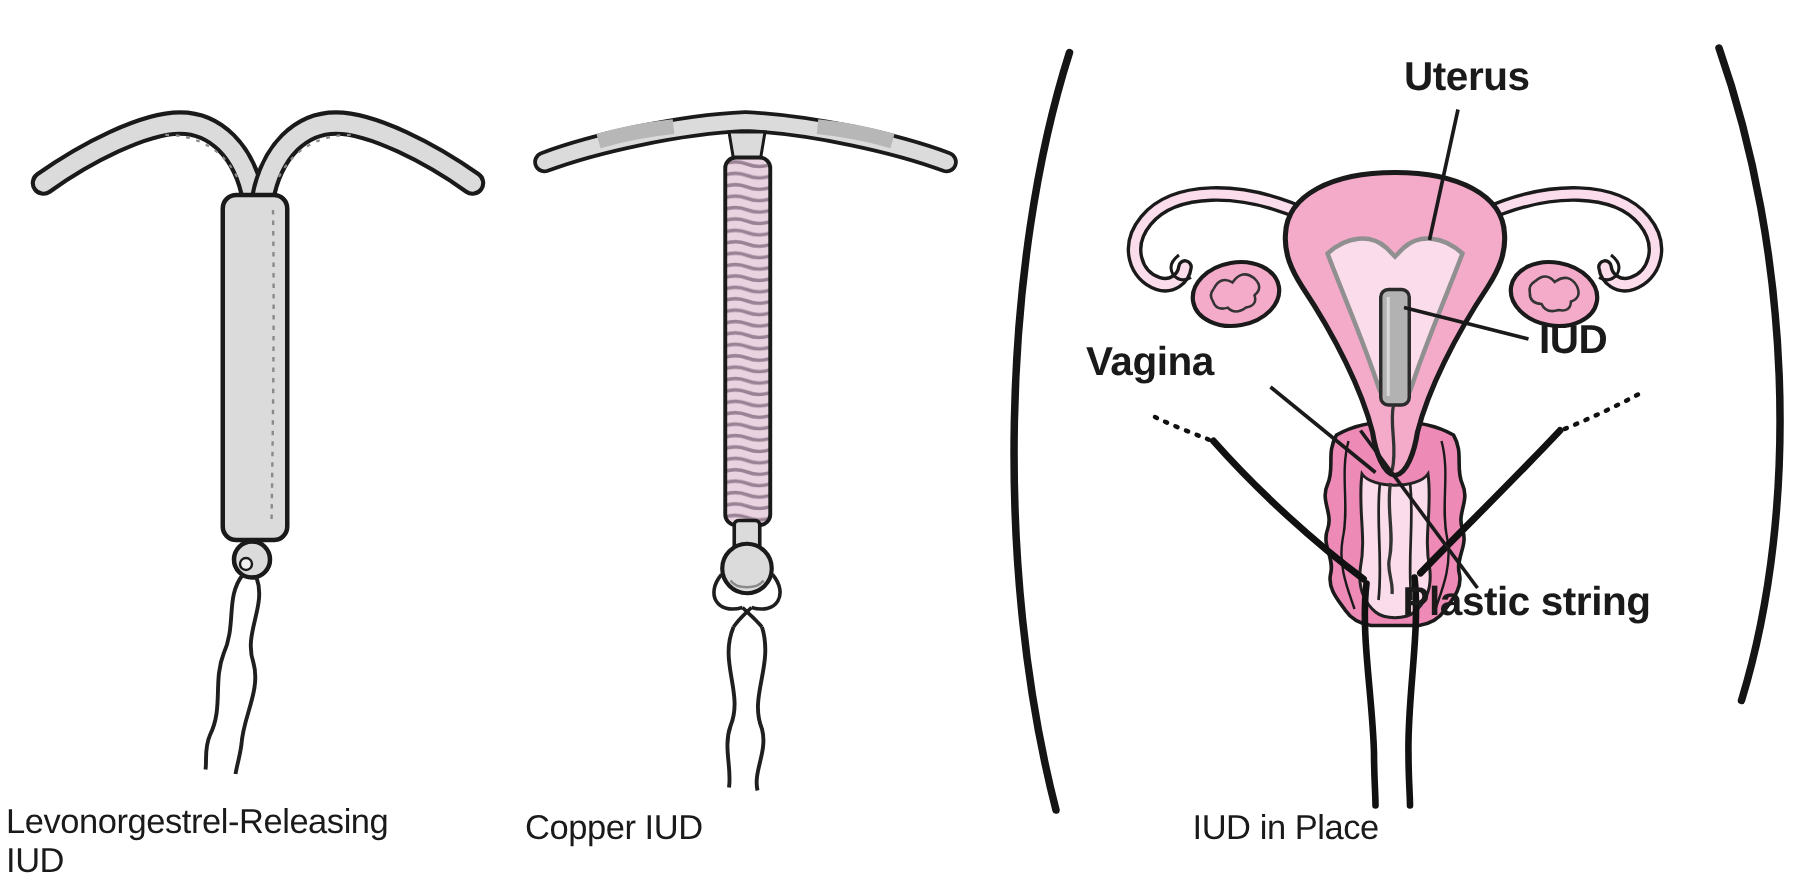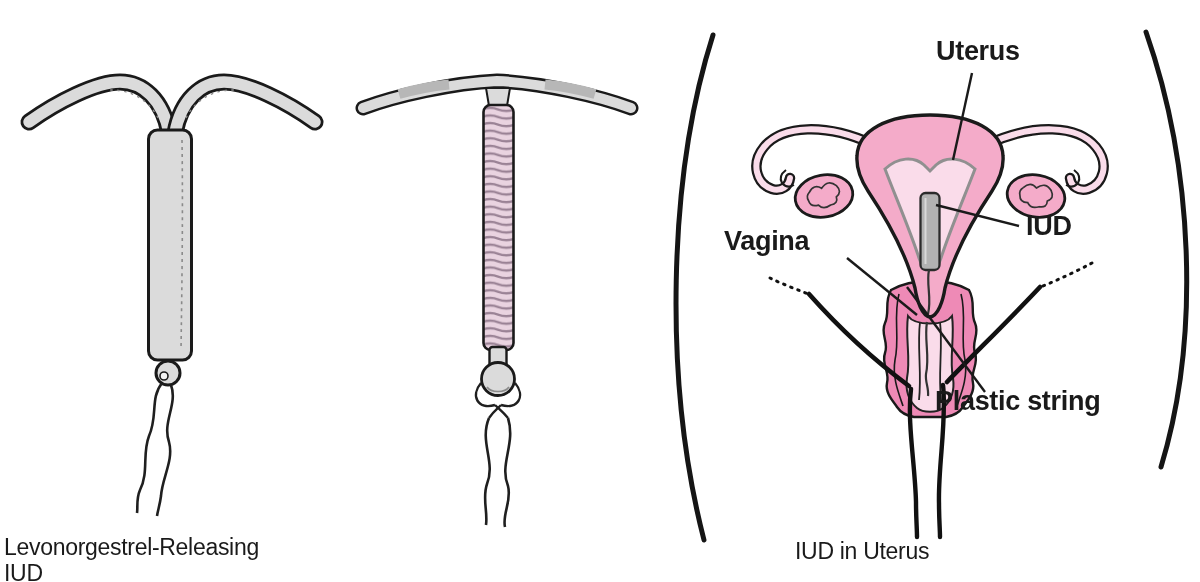--- a/index.html
+++ b/index.html
@@ -148,6 +148,7 @@
     <div>Levonorgestrel-Releasing</div>
     <div>IUD</div>
   </div>
+  <div class="caption" style="left:350px;top:512px;width:280px">Copper IUD</div>
   <div class="caption" style="left:795px;top:512px;width:280px">IUD in Uterus</div>
 </div>
 

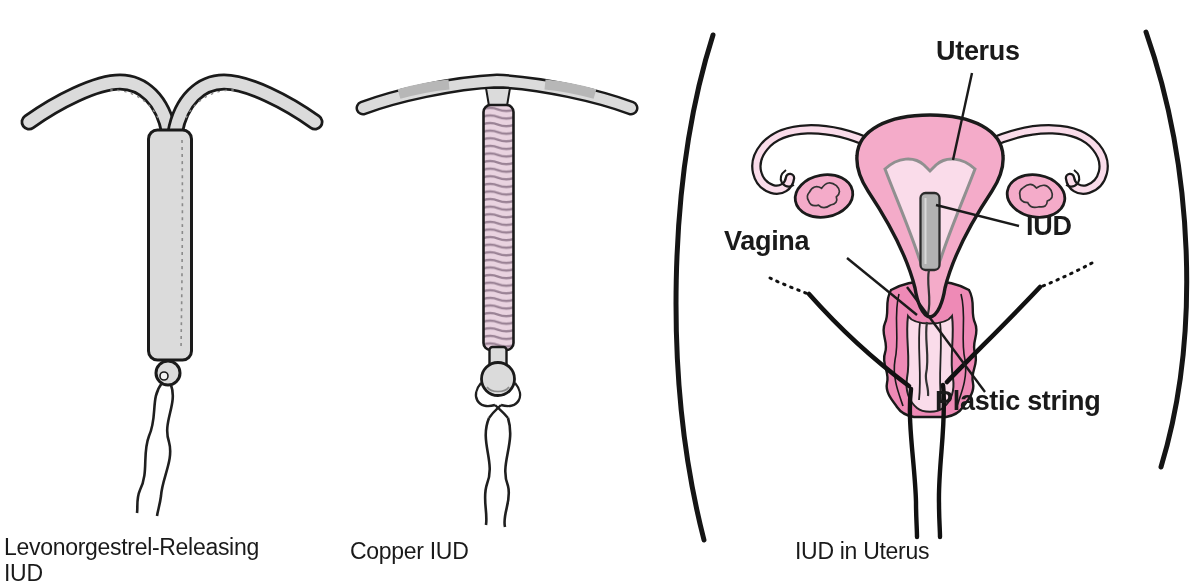--- a/index.html
+++ b/index.html
@@ -149,7 +149,7 @@
     <div>IUD</div>
   </div>
   <div class="caption" style="left:350px;top:512px;width:280px">Copper IUD</div>
-  <div class="caption" style="left:795px;top:512px;width:280px">IUD in Uterus</div>
+  <div class="caption" style="left:795px;top:512px;width:280px">IUD in Place</div>
 </div>
 
 </body></html>

